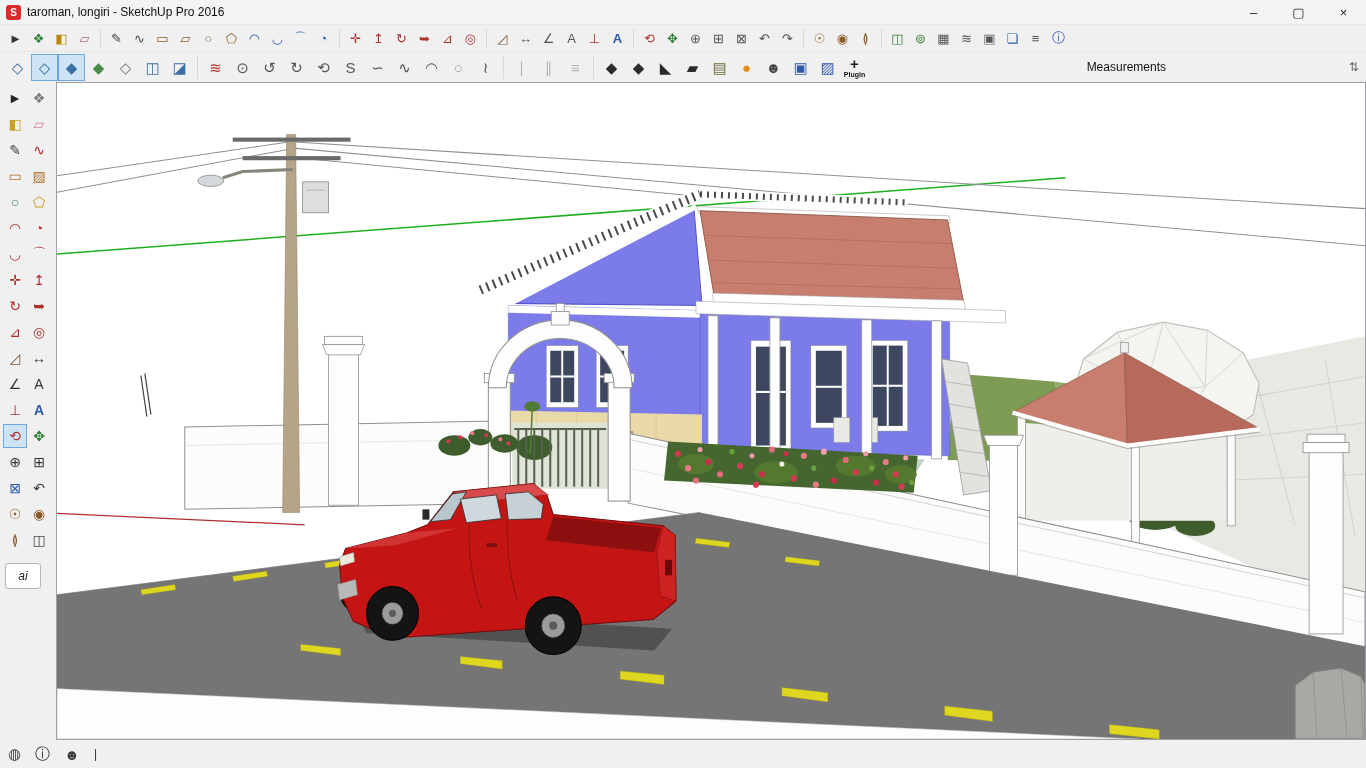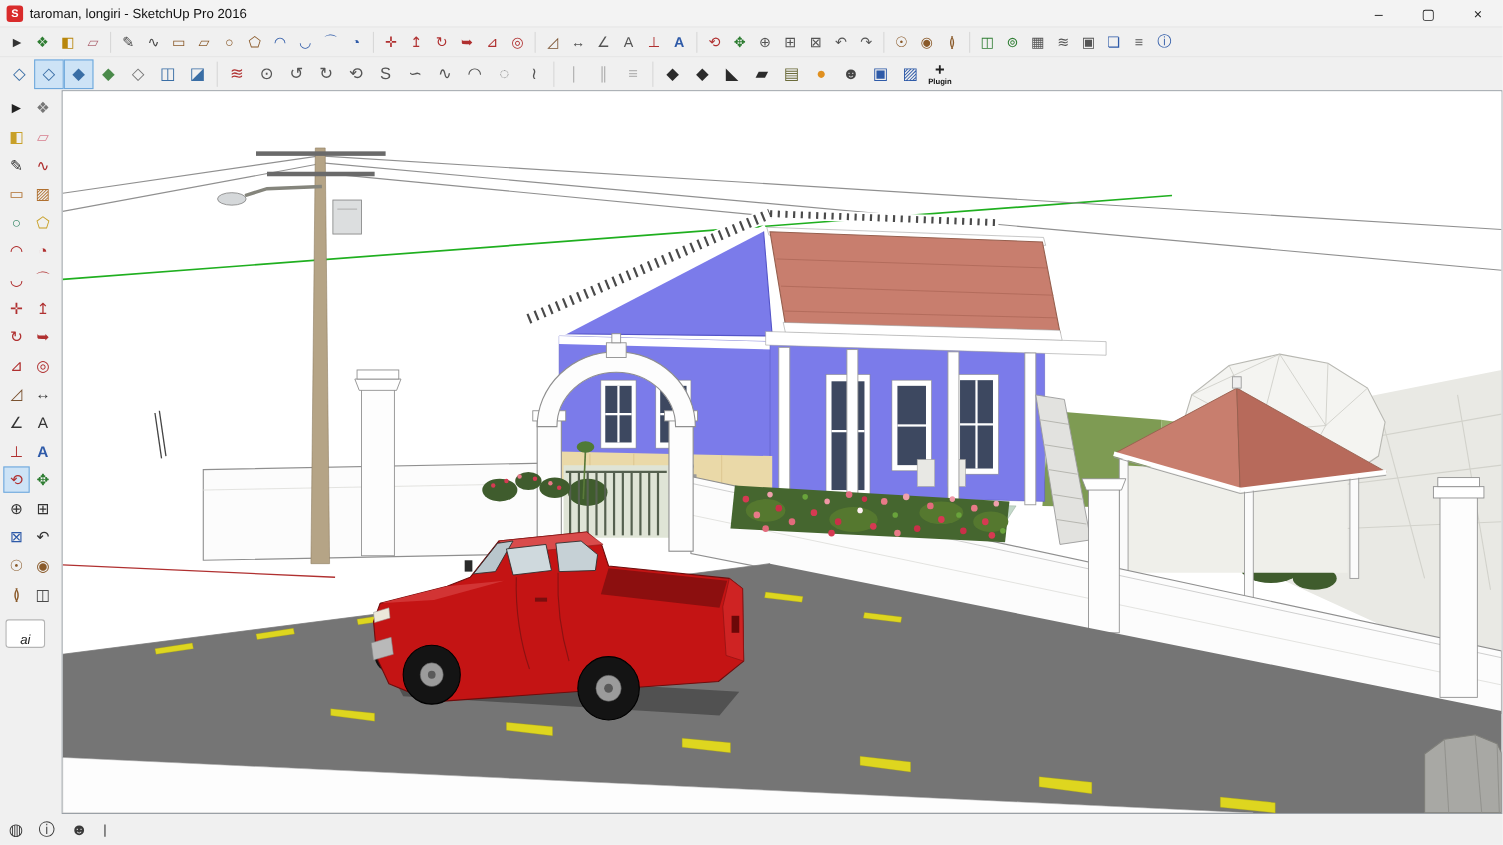--- a/index.html
+++ b/index.html
@@ -335,6 +335,11 @@
           <span class="sub">Plugin</span>
         </span>
       </div>
+    <div class="measure-area">
+      <span class="measure-label">Measurements</span>
+      <input class="measure-input" value="" style="">
+      <span class="tb-opt">⇅</span>
+    </div>
   </div>
 
   <div class="main">

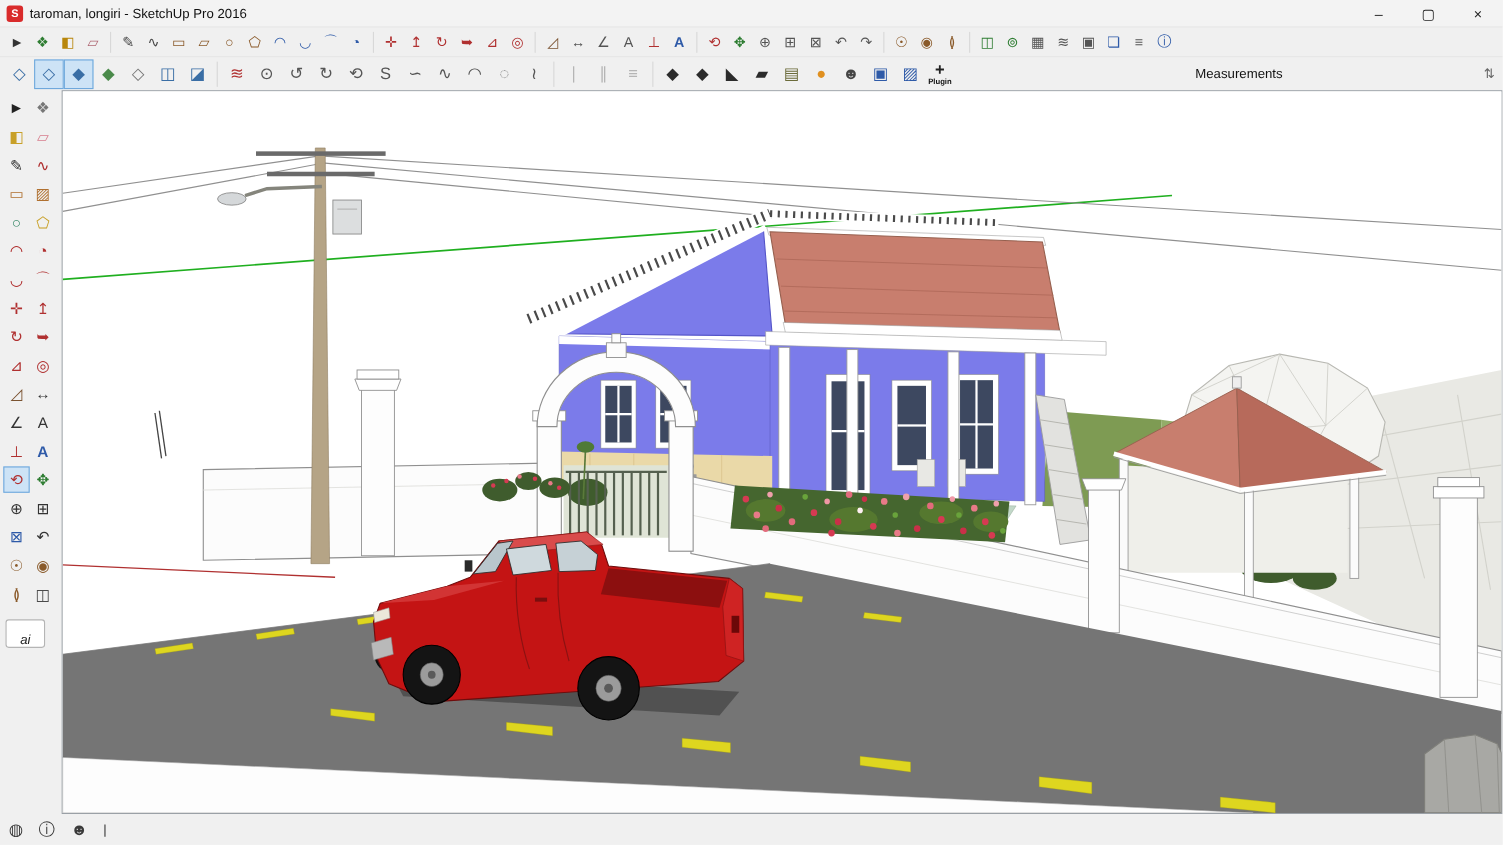--- a/index.html
+++ b/index.html
@@ -34,7 +34,7 @@
   .palette { width:56px; background:#f0f0f0; display:flex; flex-wrap:wrap; align-content:flex-start; padding:3px 3px; }
   .ptool { width:24px; height:24px; display:flex; align-items:center; justify-content:center; font-size:14px; margin:1px 0; flex:0 0 auto; }
   .ptool.selected { background:#cde3f6; border:1px solid #6fa8dc; }
-  .ptool.ai-box { width:36px; height:26px; background:#fff; border:1px solid #b5b5b5; border-radius:3px; font-size:12px; font-style:italic; margin:10px 0 0 2px;align-items:flex-end; }
+  .ptool.ai-box { width:36px; height:26px; background:#fff; border:1px solid #b5b5b5; border-radius:3px; font-size:12px; font-style:italic; margin:10px 0 0 2px; }
 
   .viewport { flex:1; border:1px solid #9aa0a6; background:#fff; min-width:0; }
   .viewport svg { display:block; width:100%; height:100%; }

